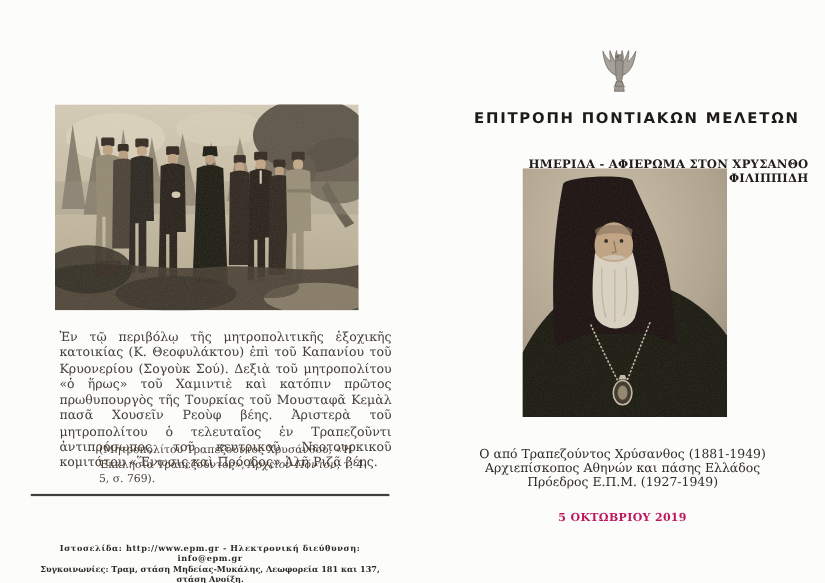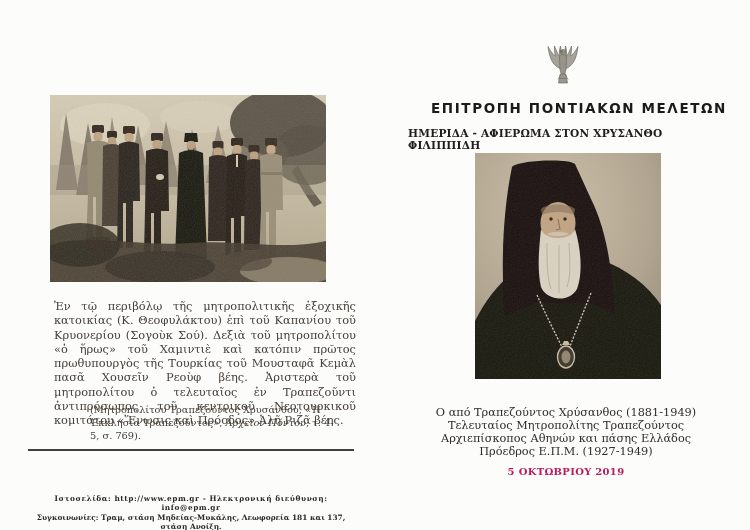--- a/index.html
+++ b/index.html
@@ -59,10 +59,10 @@
   }
   .event-title{
     position:absolute;left:408px;top:127px;width:310px;
-    margin:0;
+    margin:17px;
     font-size:10.6px;font-weight:bold;
     letter-spacing:0.2px;
-    text-align:left;
+    text-align:right;
     color:#201d1a;
   }
   .portrait-photo{

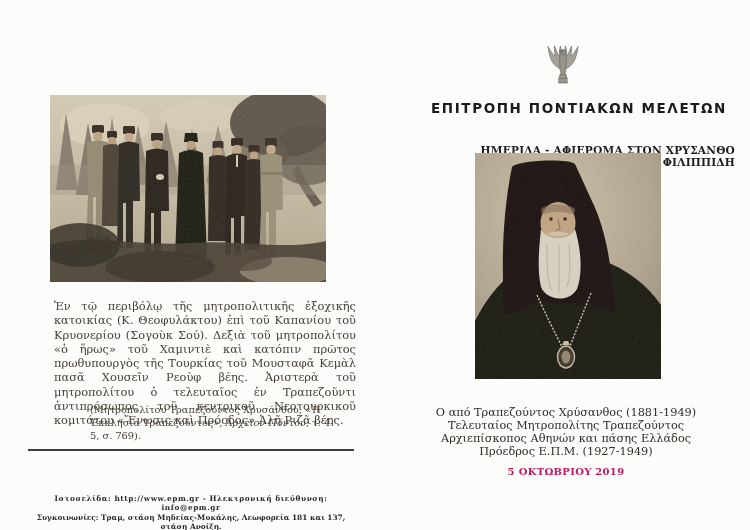--- a/index.html
+++ b/index.html
@@ -270,7 +270,6 @@
 
     <div class="portrait-caption">
       <div>Ο από Τραπεζούντος Χρύσανθος (1881-1949)</div>
-      <div>Τελευταίος Μητροπολίτης Τραπεζούντος</div>
       <div>Αρχιεπίσκοπος Αθηνών και πάσης Ελλάδος</div>
       <div>Πρόεδρος Ε.Π.Μ. (1927-1949)</div>
     </div>

